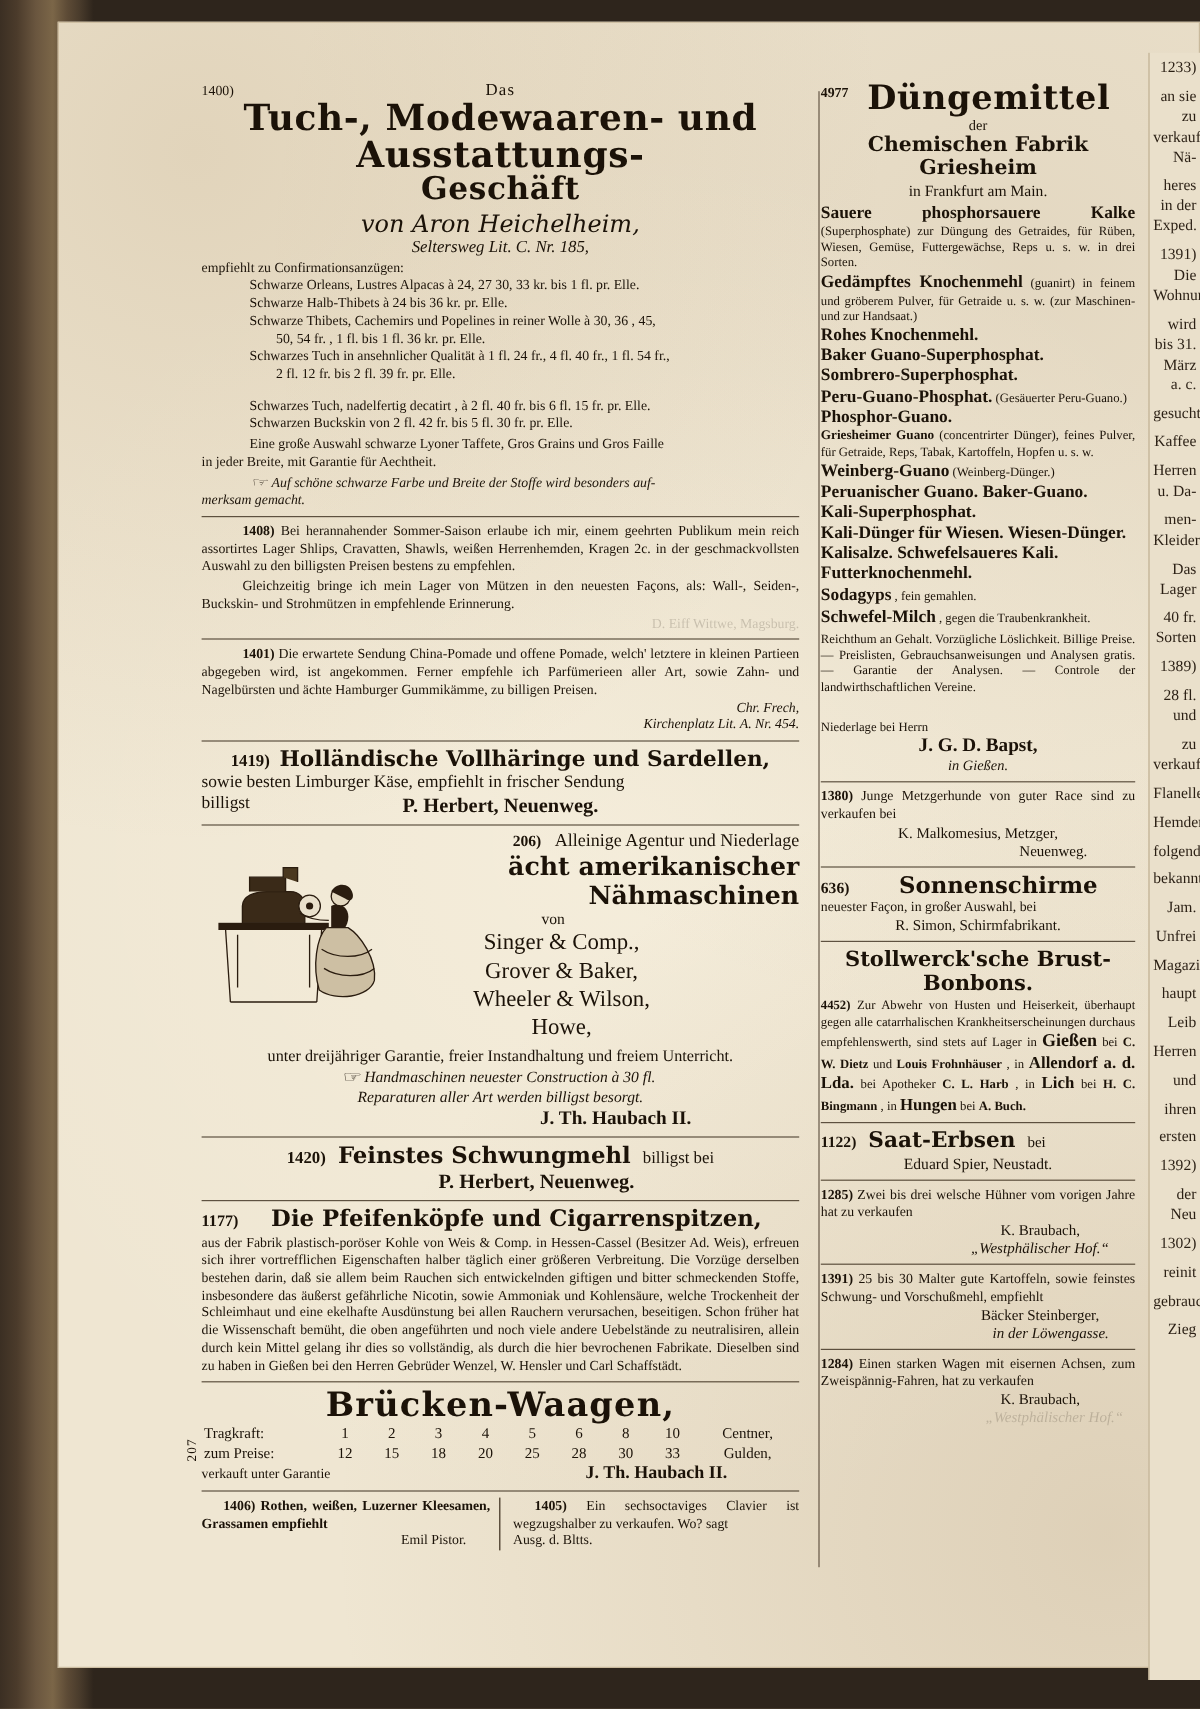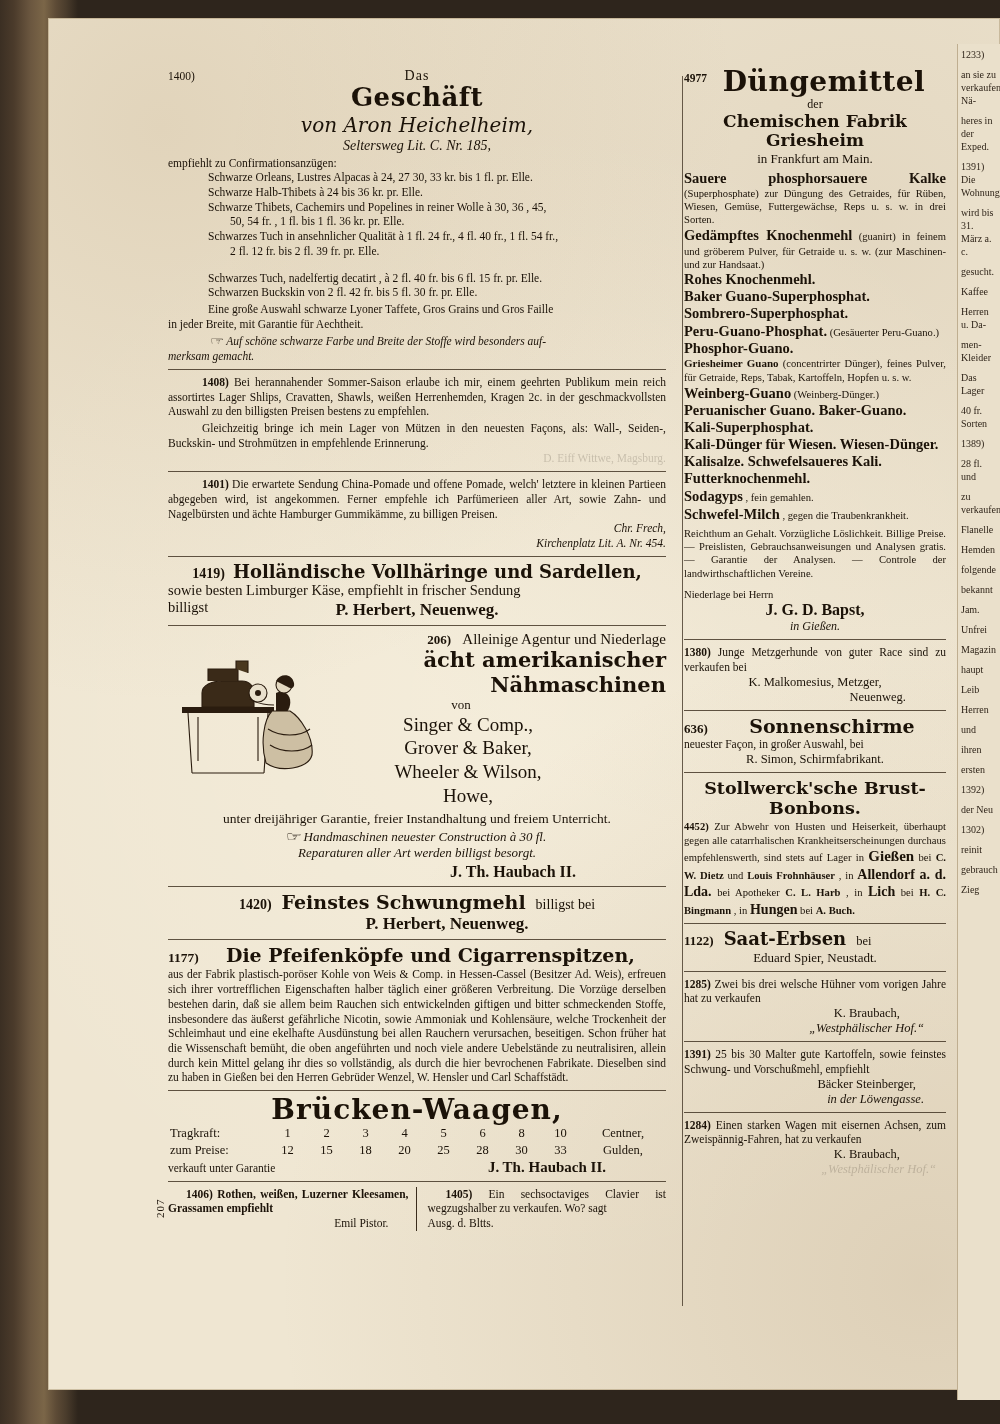--- a/index.html
+++ b/index.html
@@ -86,7 +86,7 @@
   table.waag{width:100%;border-collapse:collapse;font-size:12.5px}
   table.waag td{padding:1px 2px;}
   .ghost{opacity:.18}
-  .nextcol{font-size:10px;line-height:1.3;padding:4px 3px;color:#2a1f14;}
+  .nextcol{font-size:13px;line-height:1.3;padding:4px 3px;color:#2a1f14;text-align:right;}
   .nextcol div{margin-bottom:7px}
 </style>
 </head>

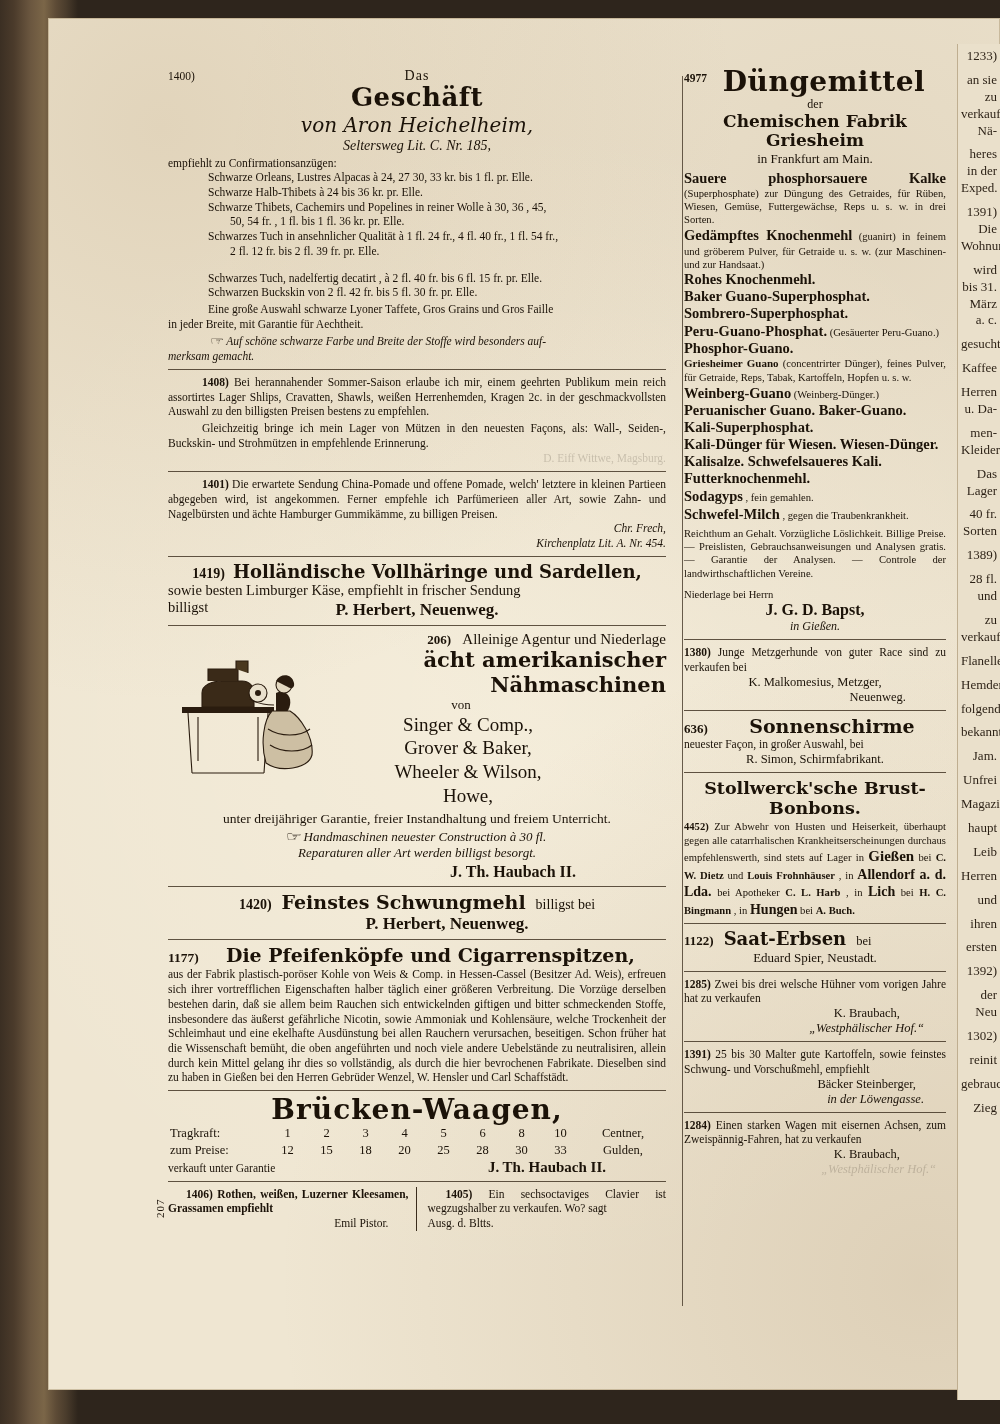--- a/index.html
+++ b/index.html
@@ -105,6 +105,7 @@
         <div class="block" style="margin-bottom:2px">
           <span class="leftnum" style="top:2px">1400)</span>
           <div class="c" style="font-size:14px;letter-spacing:1px;">Das</div>
+          <div class="h1">Tuch-, Modewaaren- und Ausstattungs-</div>
           <div class="h1" style="font-size:26px">Geschäft</div>
           <div class="script" style="font-size:20px;margin-top:2px">von Aron Heichelheim,</div>
           <div class="c" style="font-size:14px;font-style:italic;margin-top:1px">Seltersweg Lit. C. Nr. 185,</div>

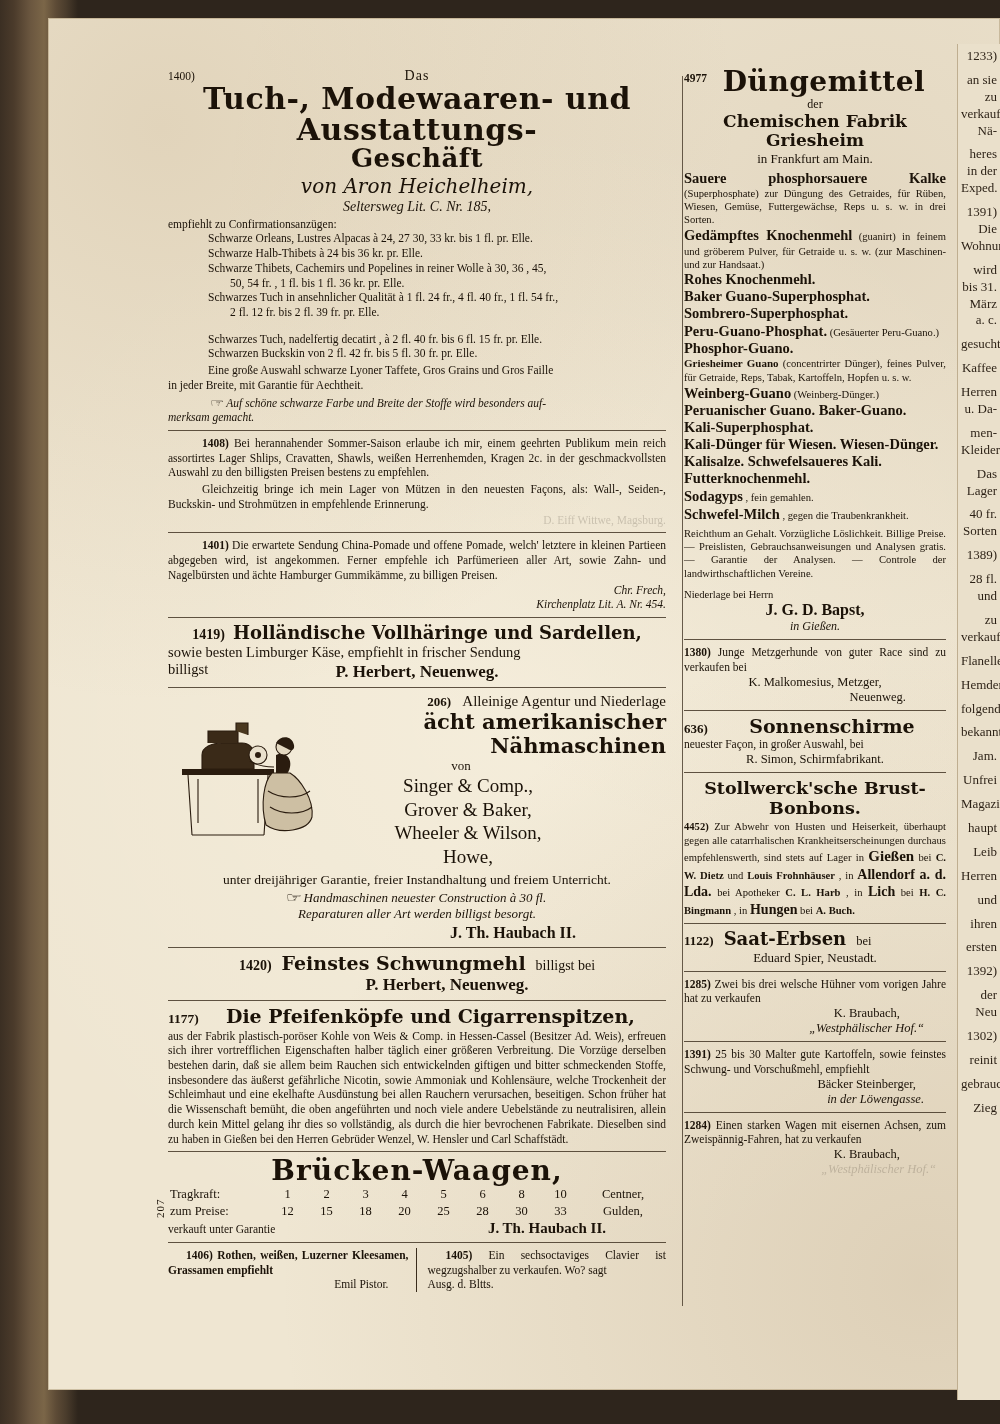--- a/index.html
+++ b/index.html
@@ -337,7 +337,7 @@
           </div>
 
           <div class="tiny j" style="margin-top:4px">Reichthum an Gehalt.  Vorzügliche Löslichkeit.  Billige Preise. — Preislisten, Gebrauchsanweisungen und Analysen gratis. — Garantie der Analysen. — Controle der landwirthschaftlichen Vereine.</div>
-          <div class="tiny" style="margin-top:8px">Niederlage bei Herrn</div>
+          <div class="tiny" style="margin-top:20px">Niederlage bei Herrn</div>
           <div class="c b" style="font-size:16px">J. G. D. Bapst,</div>
           <div class="c i" style="font-size:12px">in Gießen.</div>
         </div>

